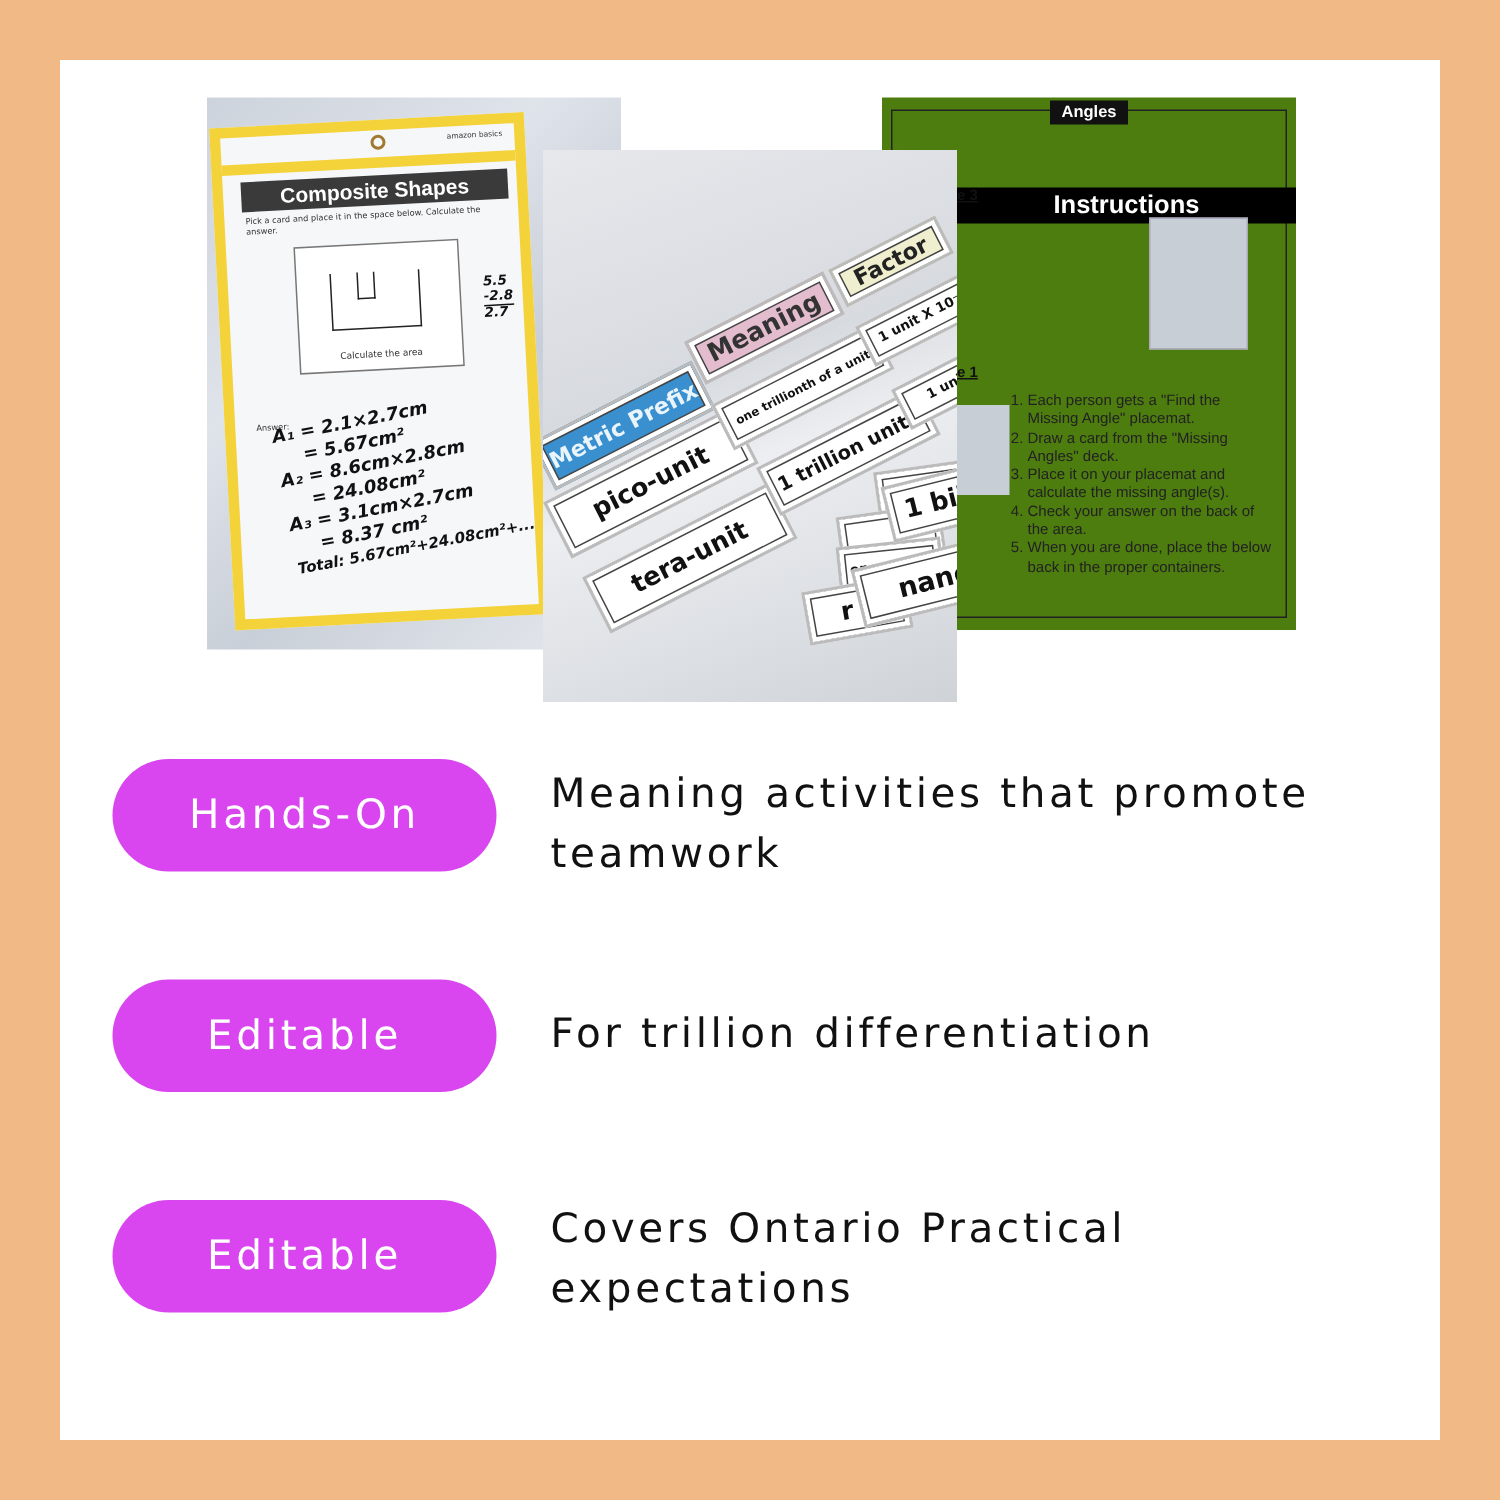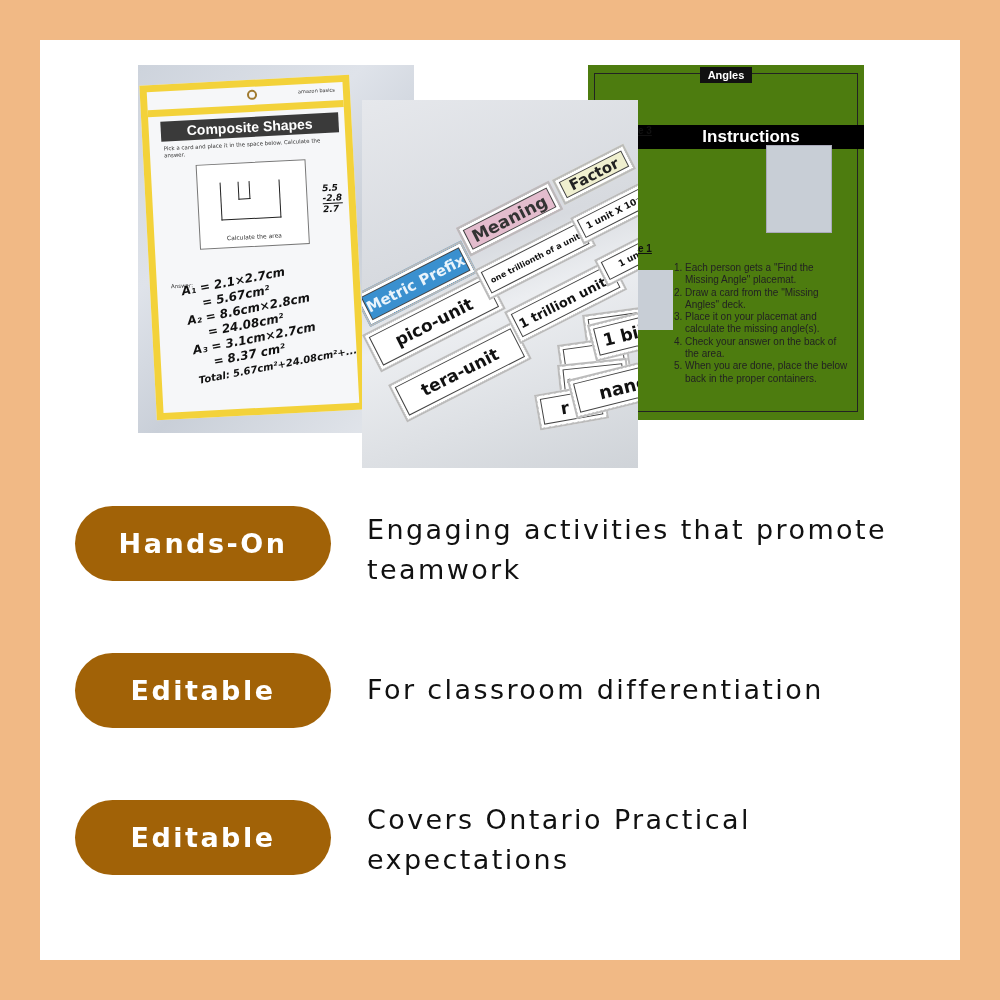--- a/index.html
+++ b/index.html
@@ -51,8 +51,8 @@
 
   
   .feature { position: absolute; left: 35px; width: 840px; }
-  .pill { position: absolute; left: 0; width: 256px; height: 75px; border-radius: 38px; background: #a16207; color: #fff;
-    font-family: "DejaVu Sans", sans-serif; font-size: 27px; letter-spacing: 2.5px; text-align: center; line-height: 75px; font-weight: bold; }
+  .pill { position: absolute; left: 0; width: 256px; height: 75px; border-radius: 38px; background: #d946ef; color: #fff;
+    font-family: "DejaVu Sans", sans-serif; font-size: 27px; letter-spacing: 2.5px; text-align: center; line-height: 75px; }
   .desc { position: absolute; left: 292px; width: 560px; color: #111; font-family: "DejaVu Sans", sans-serif;
     font-size: 27px; letter-spacing: 2.4px; line-height: 40px; }
 </style>

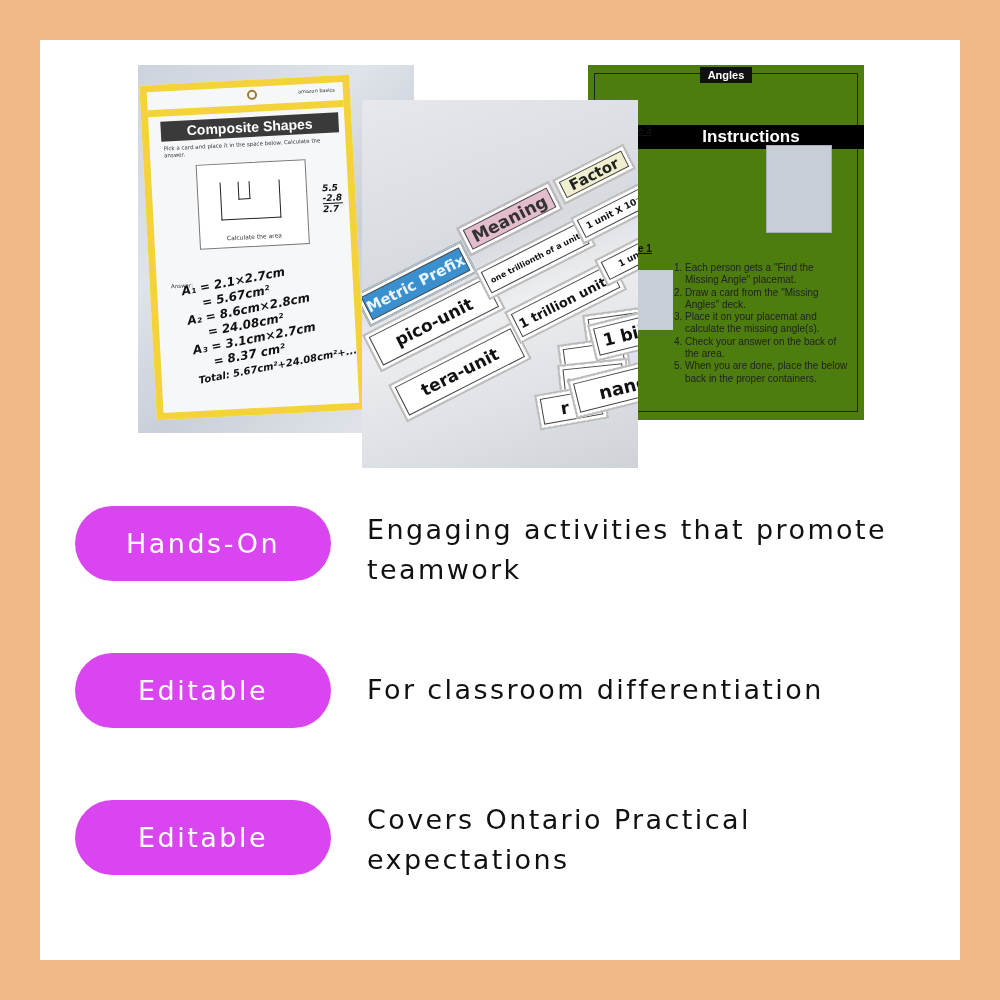--- a/index.html
+++ b/index.html
@@ -131,7 +131,7 @@
 
   <div class="feature" style="top:466px;">
     <div class="pill">Hands-On</div>
-    <div class="desc" style="top:4px;">Engaging activities that promote teamwork</div>
+    <div class="desc" style="top:4px;">Meaning activities that promote teamwork</div>
   </div>
 
   <div class="feature" style="top:613px;">

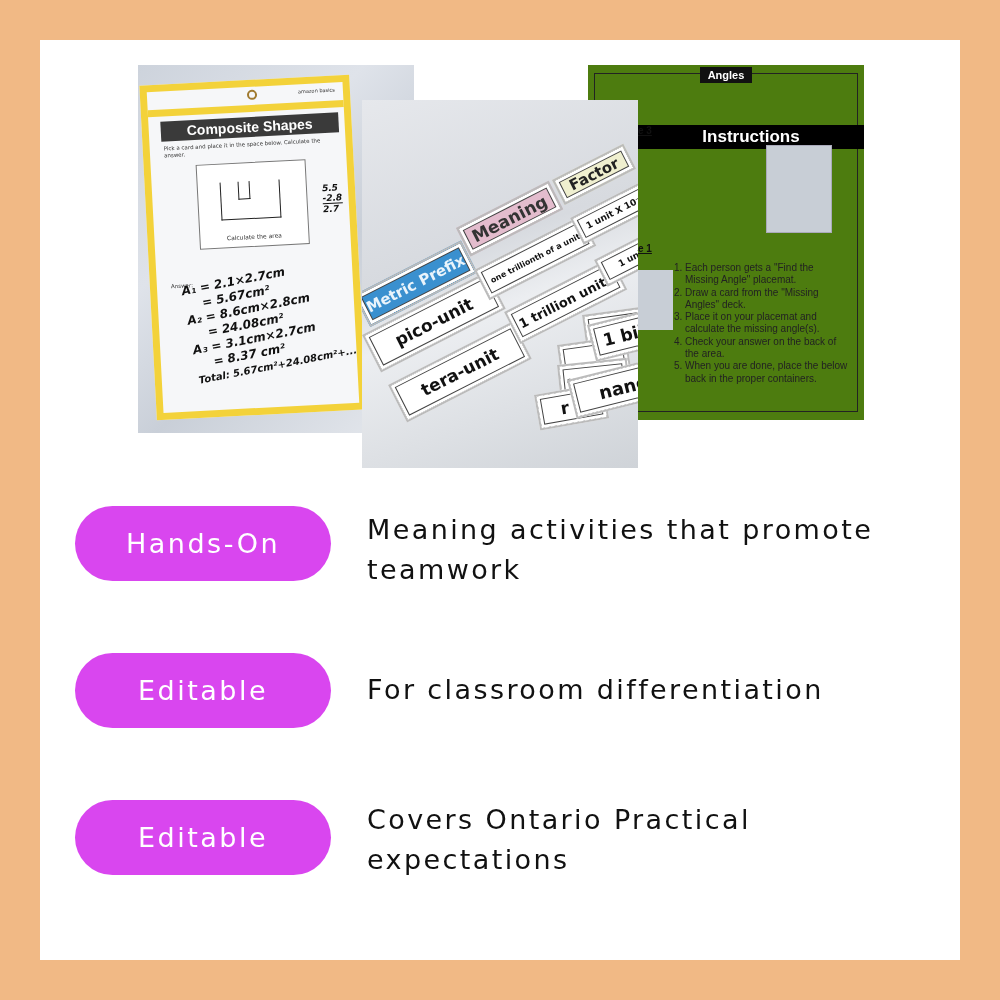--- a/index.html
+++ b/index.html
@@ -136,7 +136,7 @@
 
   <div class="feature" style="top:613px;">
     <div class="pill">Editable</div>
-    <div class="desc" style="top:17px;">For classroom differentiation</div>
+    <div class="desc" style="top:17px;">For trillion differentiation</div>
   </div>
 
   <div class="feature" style="top:760px;">

